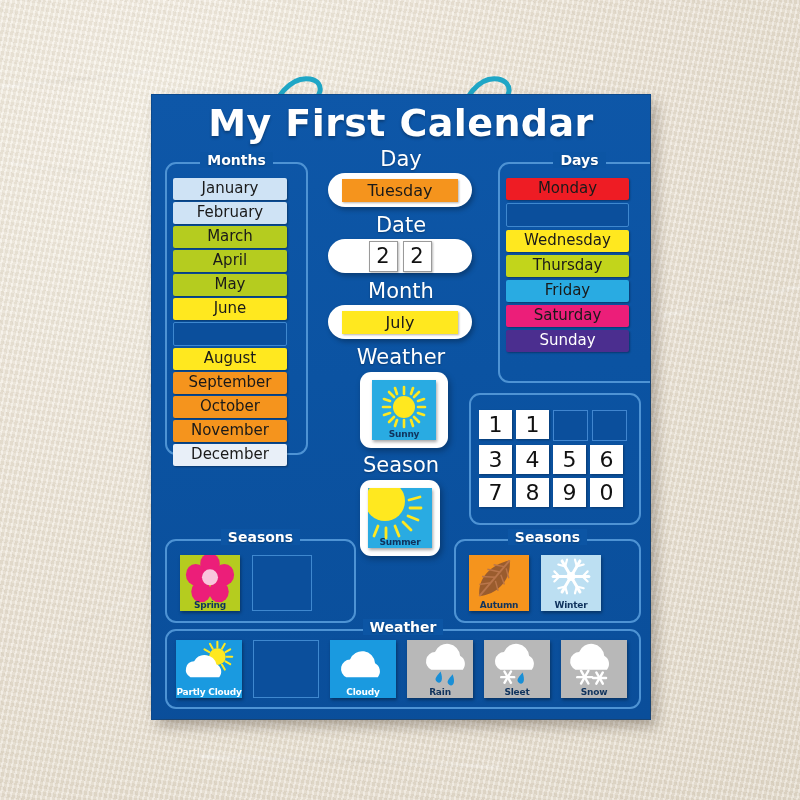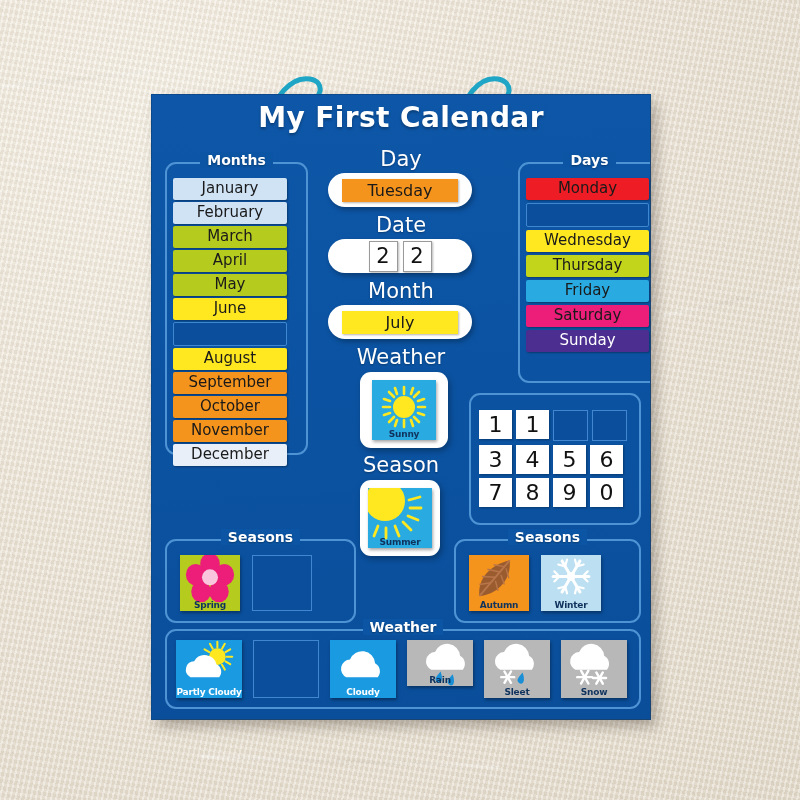--- a/index.html
+++ b/index.html
@@ -41,7 +41,7 @@
   }
   .board-title{
     position:absolute;left:0;top:6px;width:498px;text-align:center;
-    color:#ffffff;font-size:28px;letter-spacing:.4px;
+    color:#ffffff;font-size:38px;letter-spacing:.4px;
     font-family:"DejaVu Sans", sans-serif;font-weight:700;
     text-shadow:0 2px 3px rgba(0,0,0,.30);
   }

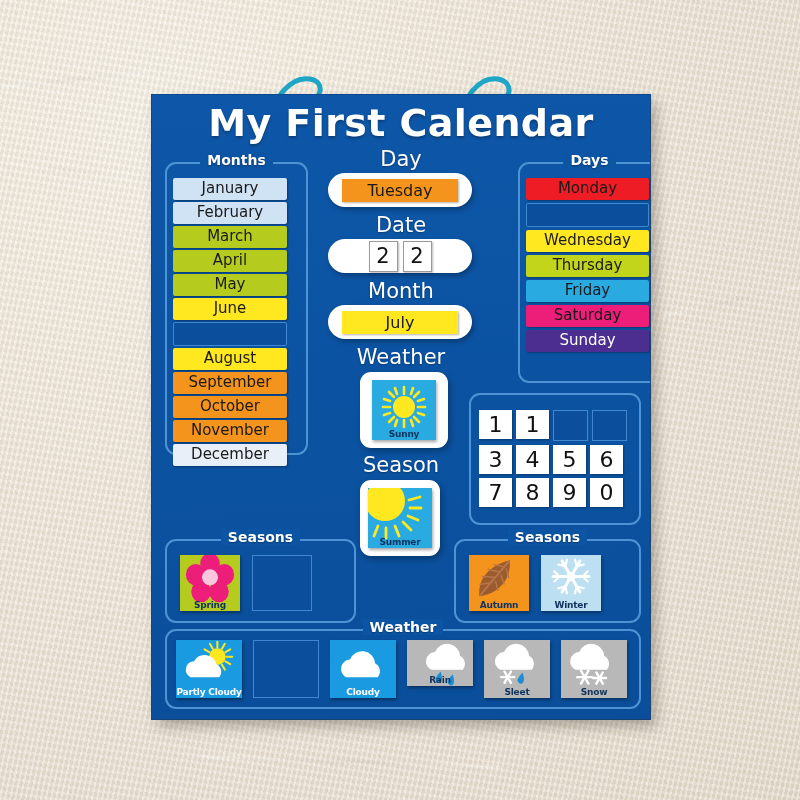--- a/index.html
+++ b/index.html
@@ -155,7 +155,7 @@
       </div>
   </div>
 
-  <div class="panel" id="days-panel" style="left:366px;top:67px;width:139px;height:217px;">
+  <div class="panel" id="days-panel" style="left:346px;top:67px;width:139px;height:217px;padding-left:20px;">
     <div class="panel-title">
       <span>Days</span>
     </div>

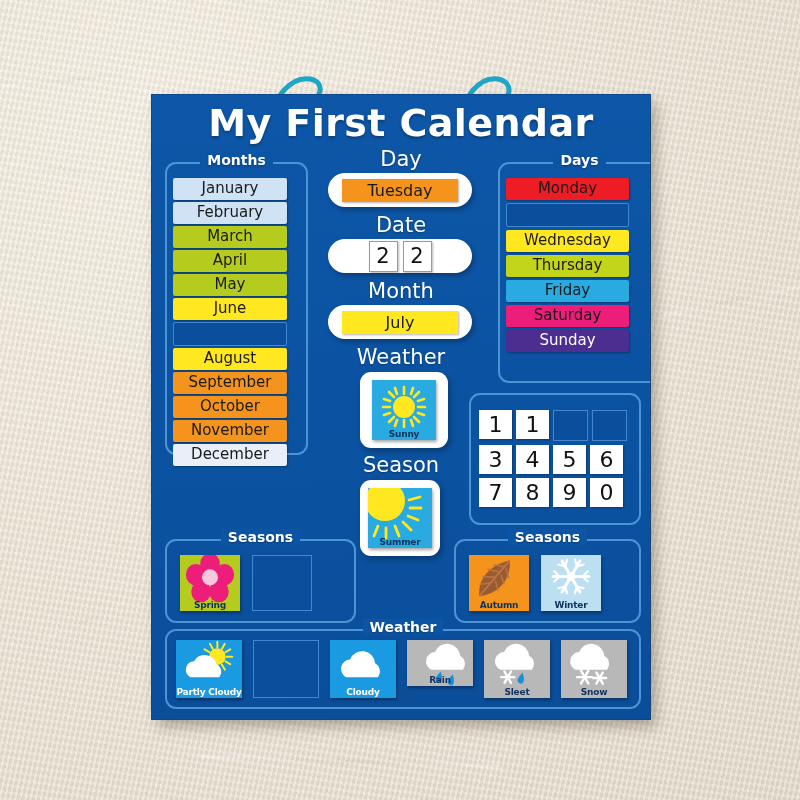--- a/index.html
+++ b/index.html
@@ -348,7 +348,7 @@
         <div class="tile white-cap" style="width: 66px; height: 58px; background: rgb(26, 154, 224);"><svg viewBox="0 0 64 56" width="66" height="52">
             <path d="M14,40 a10,10 0 0,1 4,-19 a14,14 0 0,1 27,4 a10,10 0 0,1 3,15 Z" fill="#ffffff"></path>
           </svg><div class="cap">Cloudy</div></div>
-        <div class="tile light" style="width: 66px; height: 46px; background: rgb(184, 184, 184); padding-left: 8px;"><svg viewBox="0 0 64 56" width="66" height="52">
+        <div class="tile light" style="width: 66px; height: 58px; background: rgb(184, 184, 184); padding-left: 8px;"><svg viewBox="0 0 64 56" width="66" height="52">
             <path d="M14,32 a10,10 0 0,1 4,-19 a14,14 0 0,1 27,4 a10,10 0 0,1 3,15 Z" fill="#ffffff"></path>
             <path d="M24,34 c-5,6 -7,8 -4,11 c3,3 8,0 4,-11 Z" fill="#1a8fd6"></path>
             <path d="M37,37 c-5,6 -7,8 -4,11 c3,3 8,0 4,-11 Z" fill="#1a8fd6"></path>

